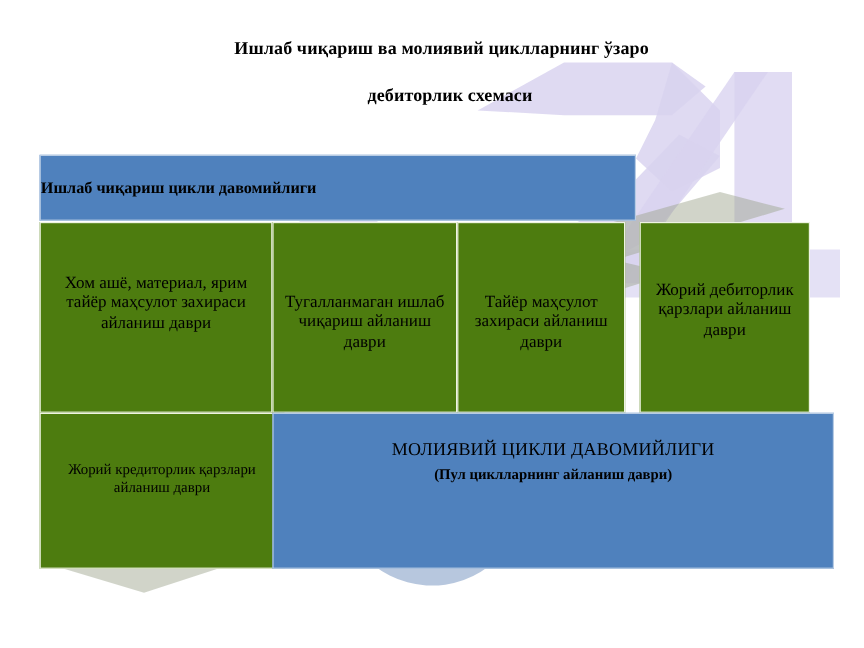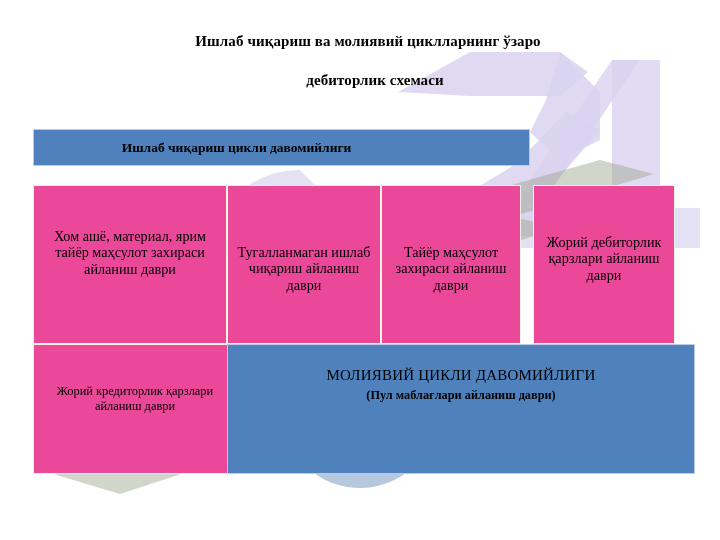--- a/index.html
+++ b/index.html
@@ -62,8 +62,8 @@
 
   
   #row-header{
-    left:0px;top:0px;width:497px;height:37px;
-    display:flex;align-items:center;justify-content:center;
+    left:0px;top:0px;width:497px;height:55px;
+    display:flex;align-items:center;
   }
   #row-header .txt{
     font-family:"Liberation Serif", serif;

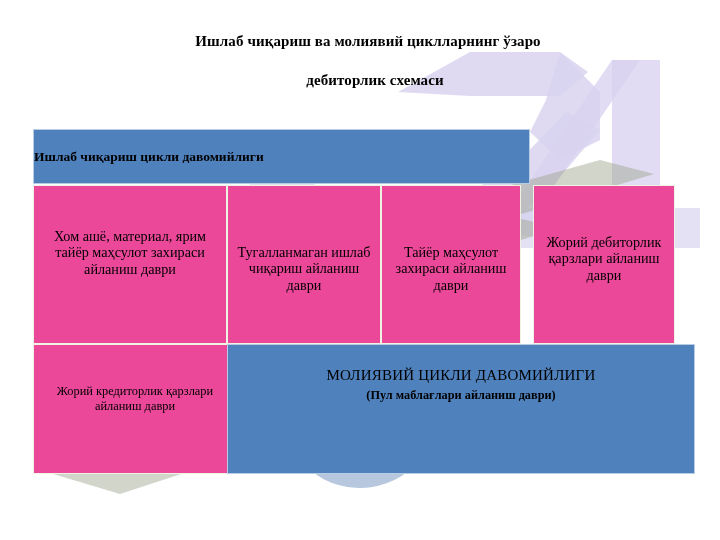--- a/index.html
+++ b/index.html
@@ -56,7 +56,7 @@
     border:1px solid #b8cce4;
   }
   .green{
-    background:#ec4899;
+    background:#4d7c0f;
     border:1px solid #eef3e2;
   }
 

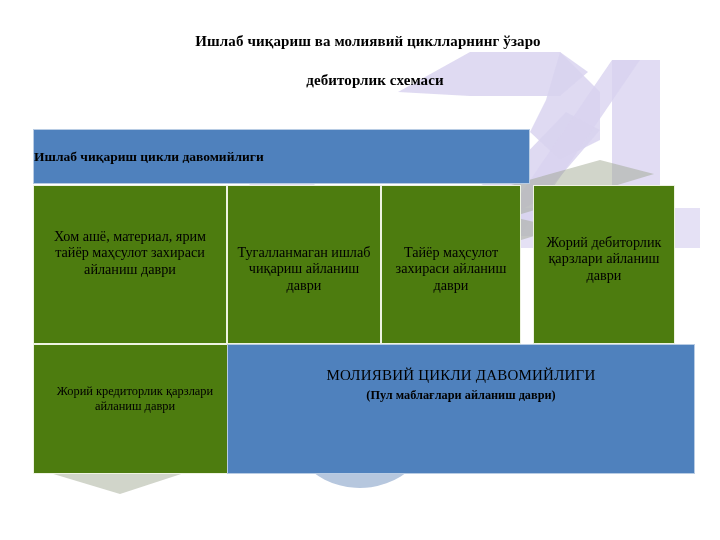--- a/index.html
+++ b/index.html
@@ -189,7 +189,7 @@
     </div>
     <div class="cell blue bot" id="bot-right">
       <div class="t1">МОЛИЯВИЙ ЦИКЛИ ДАВОМИЙЛИГИ</div>
-      <div class="t2">(Пул маблағлари айланиш даври)</div>
+      <div class="t2">(Пул циклларнинг айланиш даври)</div>
     </div>
 
   </div>

